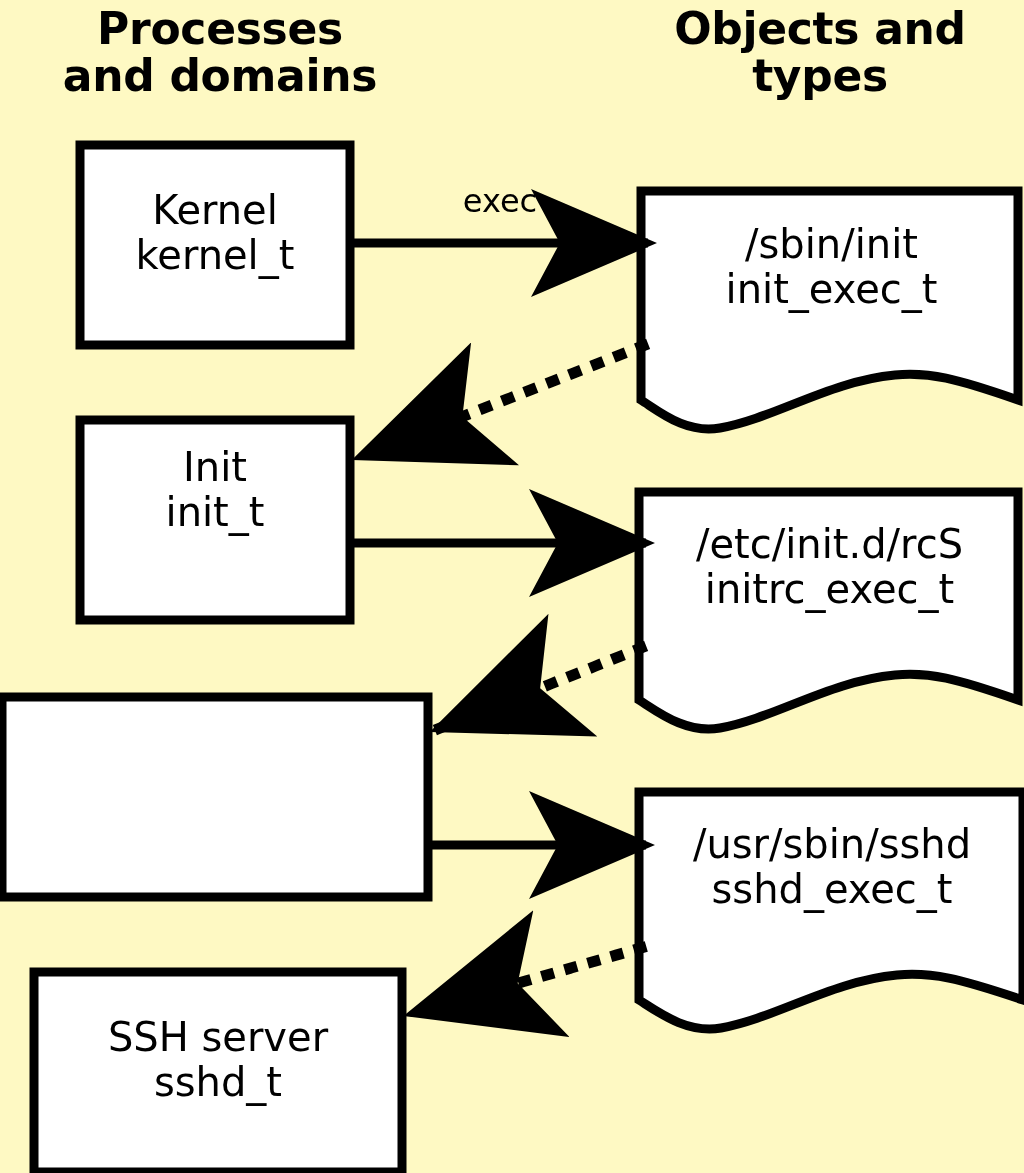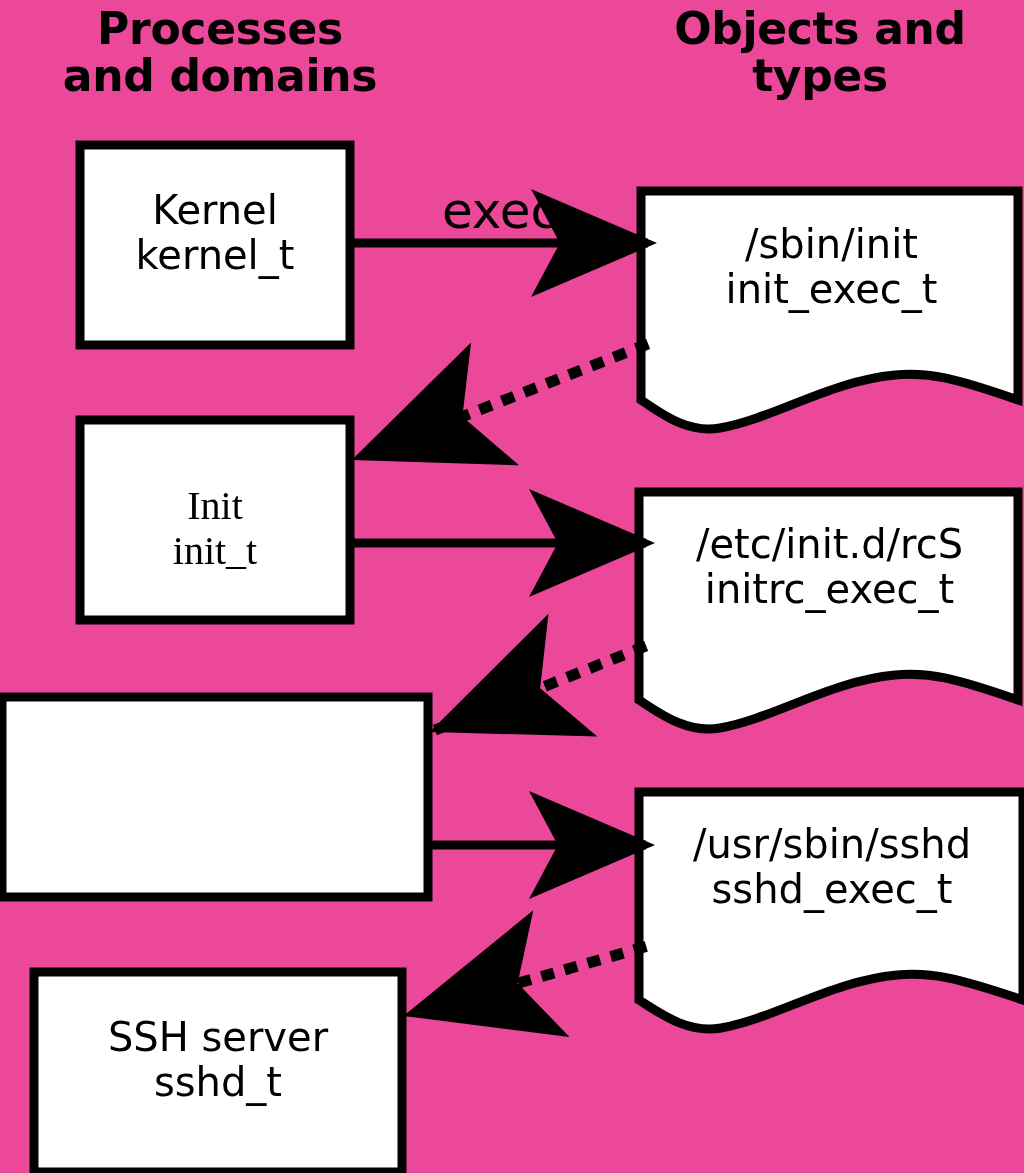--- a/index.html
+++ b/index.html
@@ -12,7 +12,7 @@
     position: relative;
     width: 1024px;
     height: 1173px;
-    background: #ec4899;
+    background: #fef9c3;
     overflow: hidden;
     font-family: "DejaVu Sans", "Liberation Sans", sans-serif;
   }

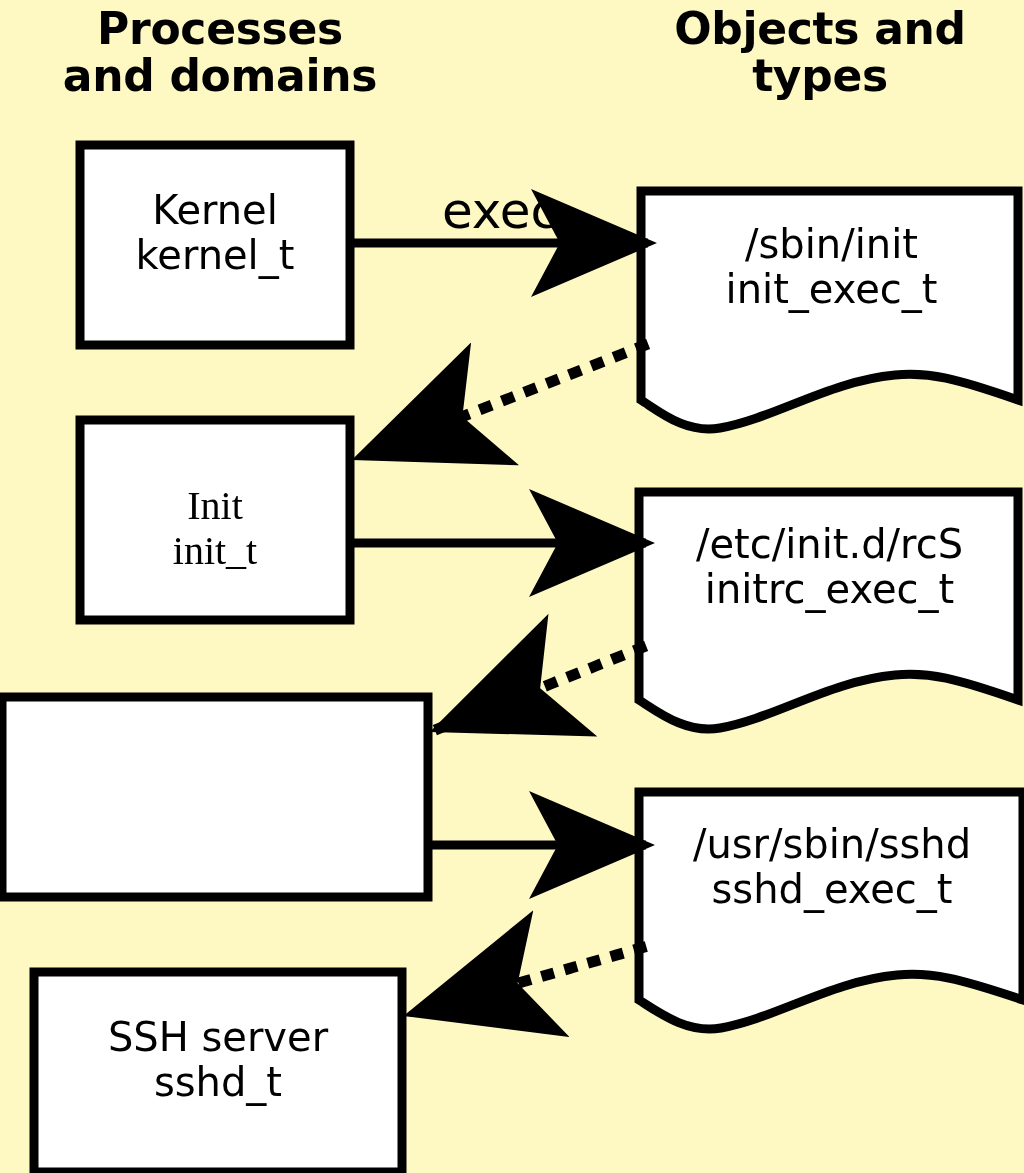--- a/index.html
+++ b/index.html
@@ -53,7 +53,7 @@
   .edge-label {
     position: absolute;
     color: #000000;
-    font-size: 50px;
+    font-size: 32px;
     text-align: center;
     white-space: nowrap;
     pointer-events: none;

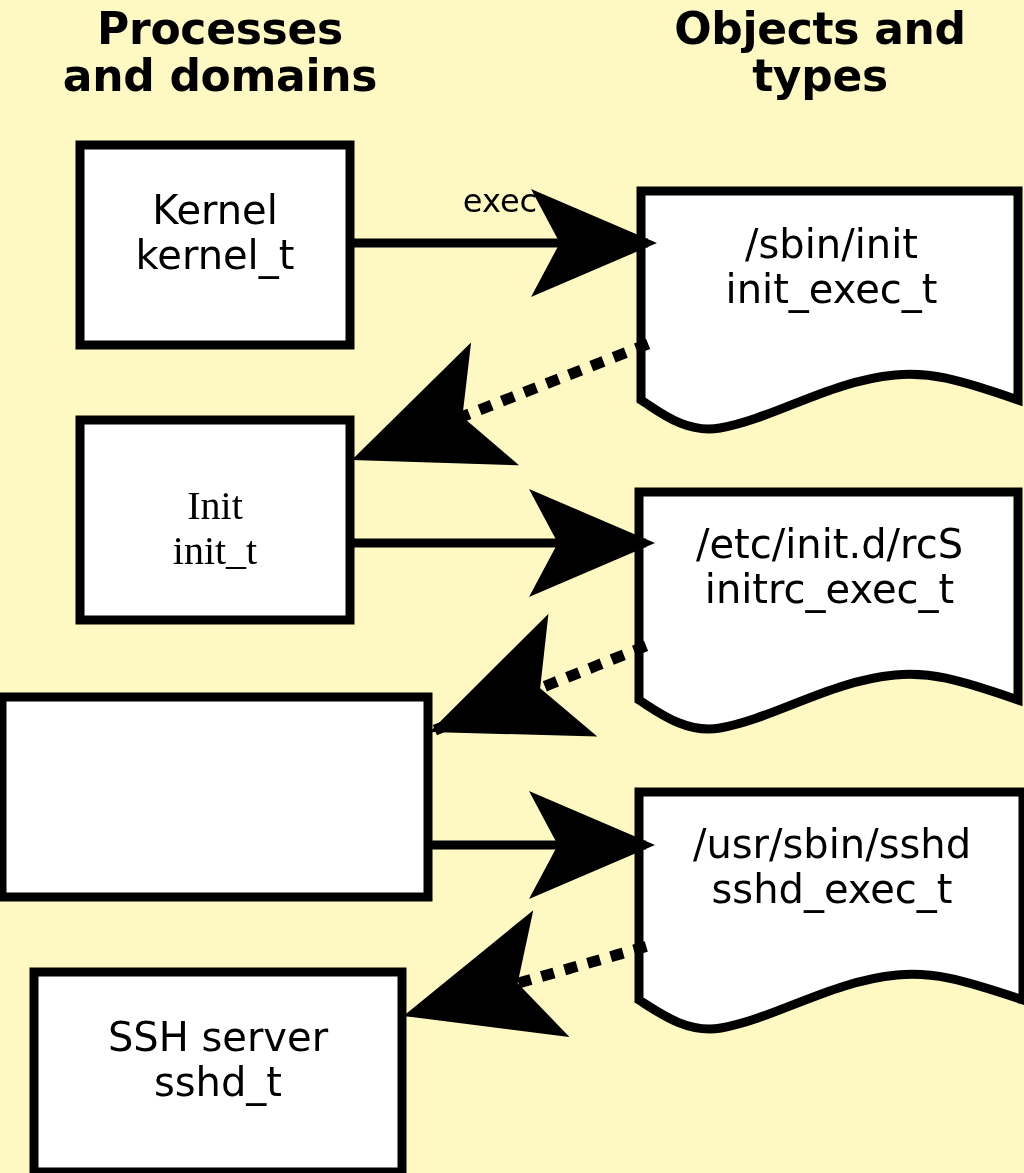--- a/index.html
+++ b/index.html
@@ -120,7 +120,7 @@
   <div class="node-label" style="left:80px; top:188px; width:270px;">Kernel
 kernel_t</div>
 
-  <div class="node-label" style="left:80px; top:484px; width:270px;font-family:Liberation Serif, serif;">Init
+  <div class="node-label" style="left:80px; top:445px; width:270px;">Init
 init_t</div>
 
 

